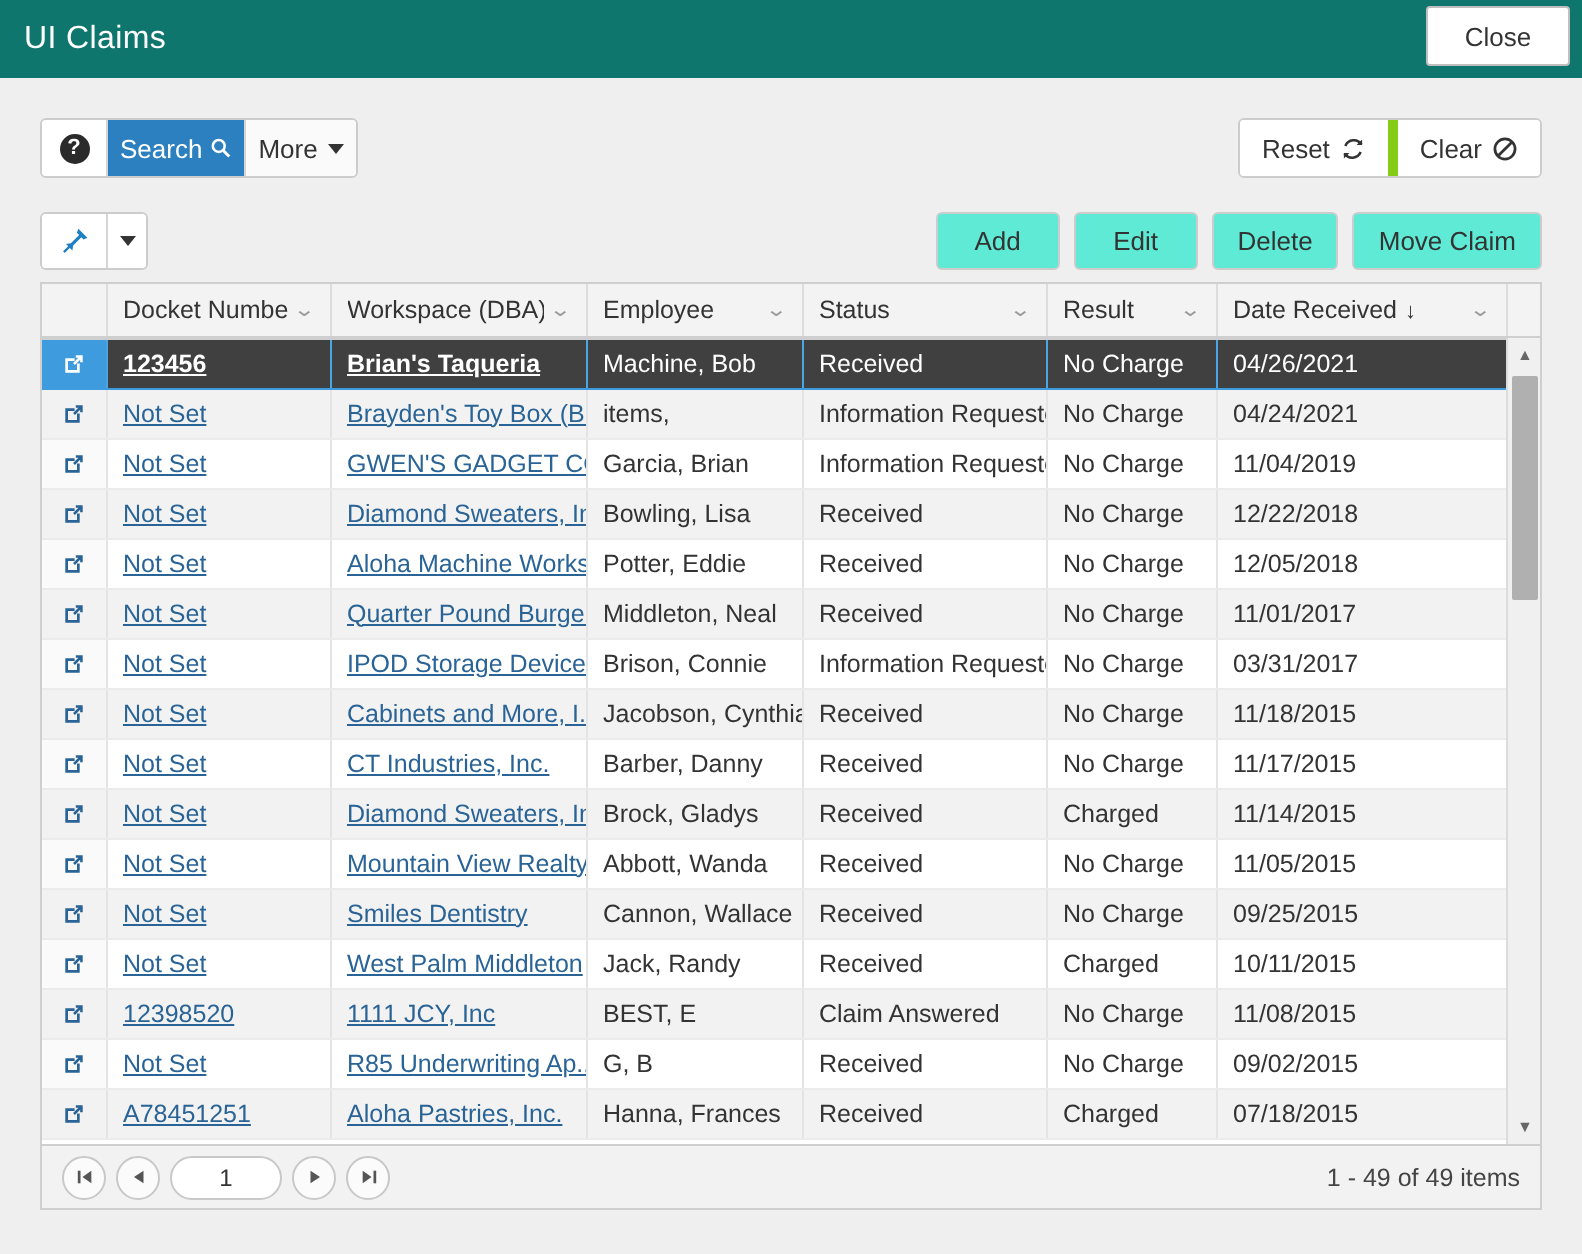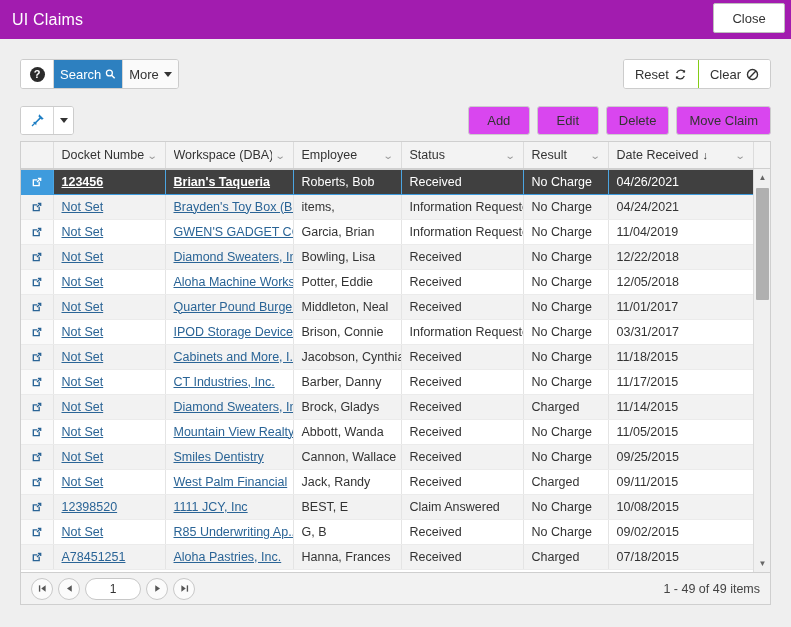--- a/index.html
+++ b/index.html
@@ -15,7 +15,7 @@
   .titlebar {
     position: relative;
     height: 39px;
-    background: #a21caf;
+    background: #0f766e;
     display: flex;
     align-items: center;
   }

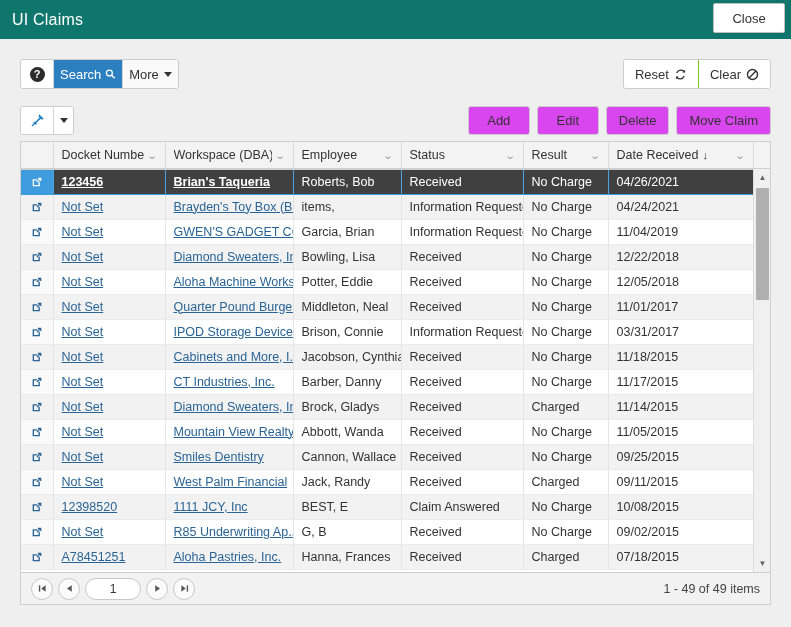--- a/index.html
+++ b/index.html
@@ -147,7 +147,7 @@
     gap: 5px;
     cursor: pointer;
   }
-  .rc-btn + .rc-btn { border-left: 1px solid #84cc16; }
+  .rc-btn + .rc-btn { border-left: 5px solid #84cc16; }
 
   
   .actionrow {

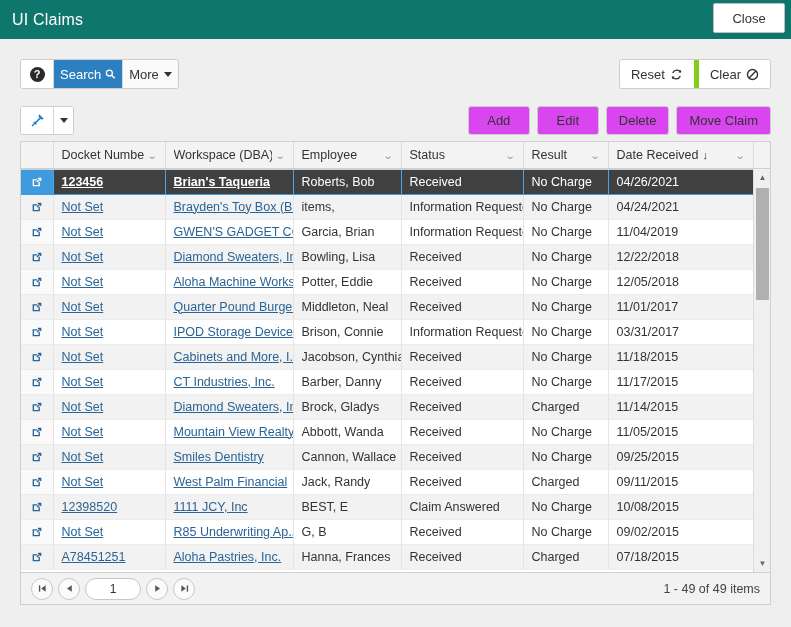--- a/index.html
+++ b/index.html
@@ -188,7 +188,7 @@
     min-width: 62px;
     padding: 0 12px;
     margin-left: 7px;
-    background: #d946ef;
+    background: #5eead4;
     border: 1px solid #cccccc;
     border-radius: 3px;
     font-size: 13px;

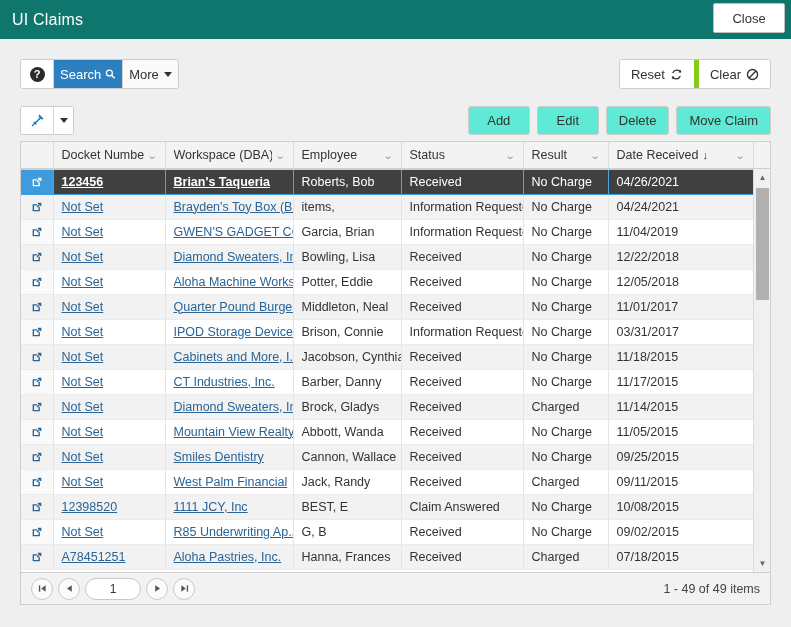--- a/index.html
+++ b/index.html
@@ -470,7 +470,7 @@
               </svg></td>
             <td><a class="cell-link">123456</a></td>
             <td><a class="cell-link">Brian's Taqueria</a></td>
-            <td>Roberts, Bob</td>
+            <td>Machine, Bob</td>
             <td>Received</td>
             <td>No Charge</td>
             <td>04/26/2021</td>

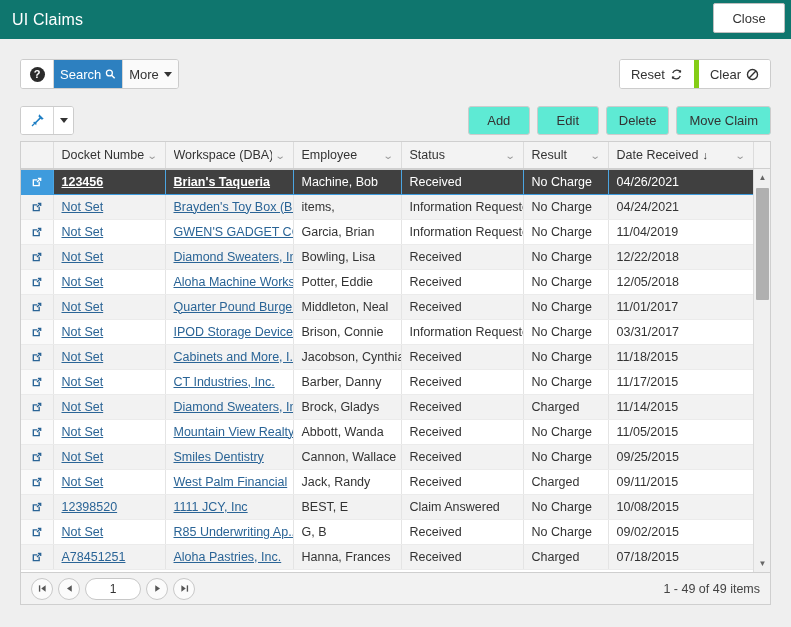--- a/index.html
+++ b/index.html
@@ -625,7 +625,7 @@
                 <path d="M9.2 2.2 L13.8 2.2 L13.8 6.8 L12.1 6.8 L12.1 5.1 L8.6 8.6 L7.4 7.4 L10.9 3.9 L9.2 3.9 Z" fill="#2a6496"></path>
               </svg></td>
             <td><a class="cell-link">Not Set</a></td>
-            <td><a class="cell-link">West Palm Financial</a></td>
+            <td><a class="cell-link">West Palm Middleton</a></td>
             <td>Jack, Randy</td>
             <td>Received</td>
             <td>Charged</td>

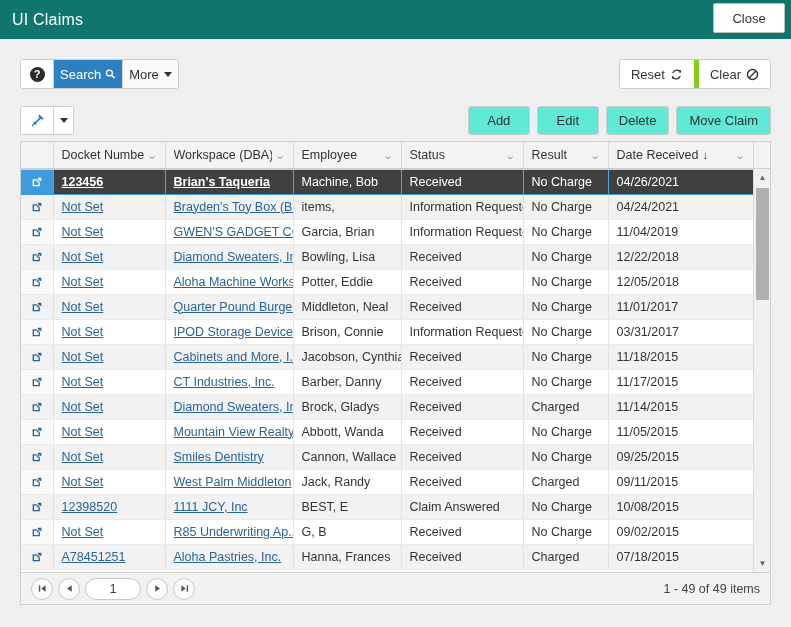--- a/index.html
+++ b/index.html
@@ -629,7 +629,7 @@
             <td>Jack, Randy</td>
             <td>Received</td>
             <td>Charged</td>
-            <td>09/11/2015</td>
+            <td>10/11/2015</td>
             <td style="border-right: none;"></td>
           </tr>
           <tr class="alt">

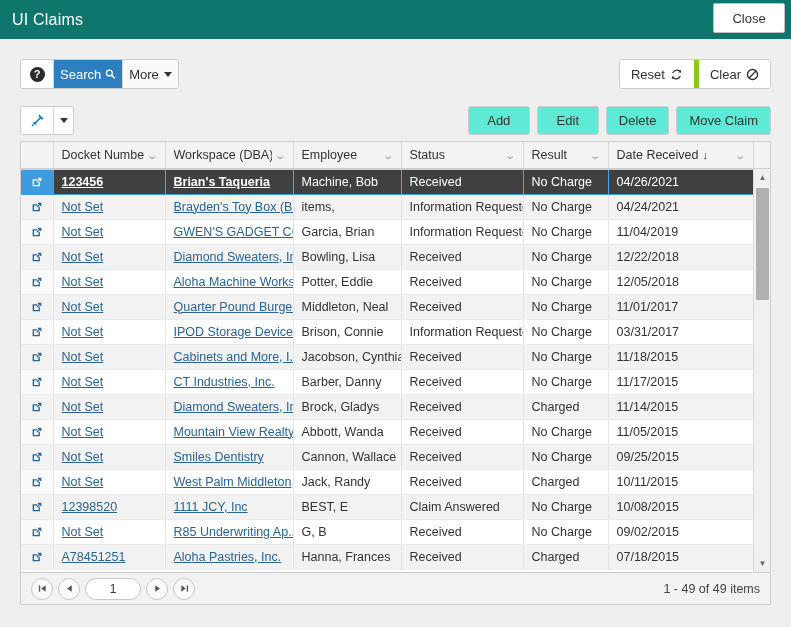--- a/index.html
+++ b/index.html
@@ -642,7 +642,7 @@
             <td>BEST, E</td>
             <td>Claim Answered</td>
             <td>No Charge</td>
-            <td>10/08/2015</td>
+            <td>11/08/2015</td>
             <td style="border-right: none;"></td>
           </tr>
           <tr>

